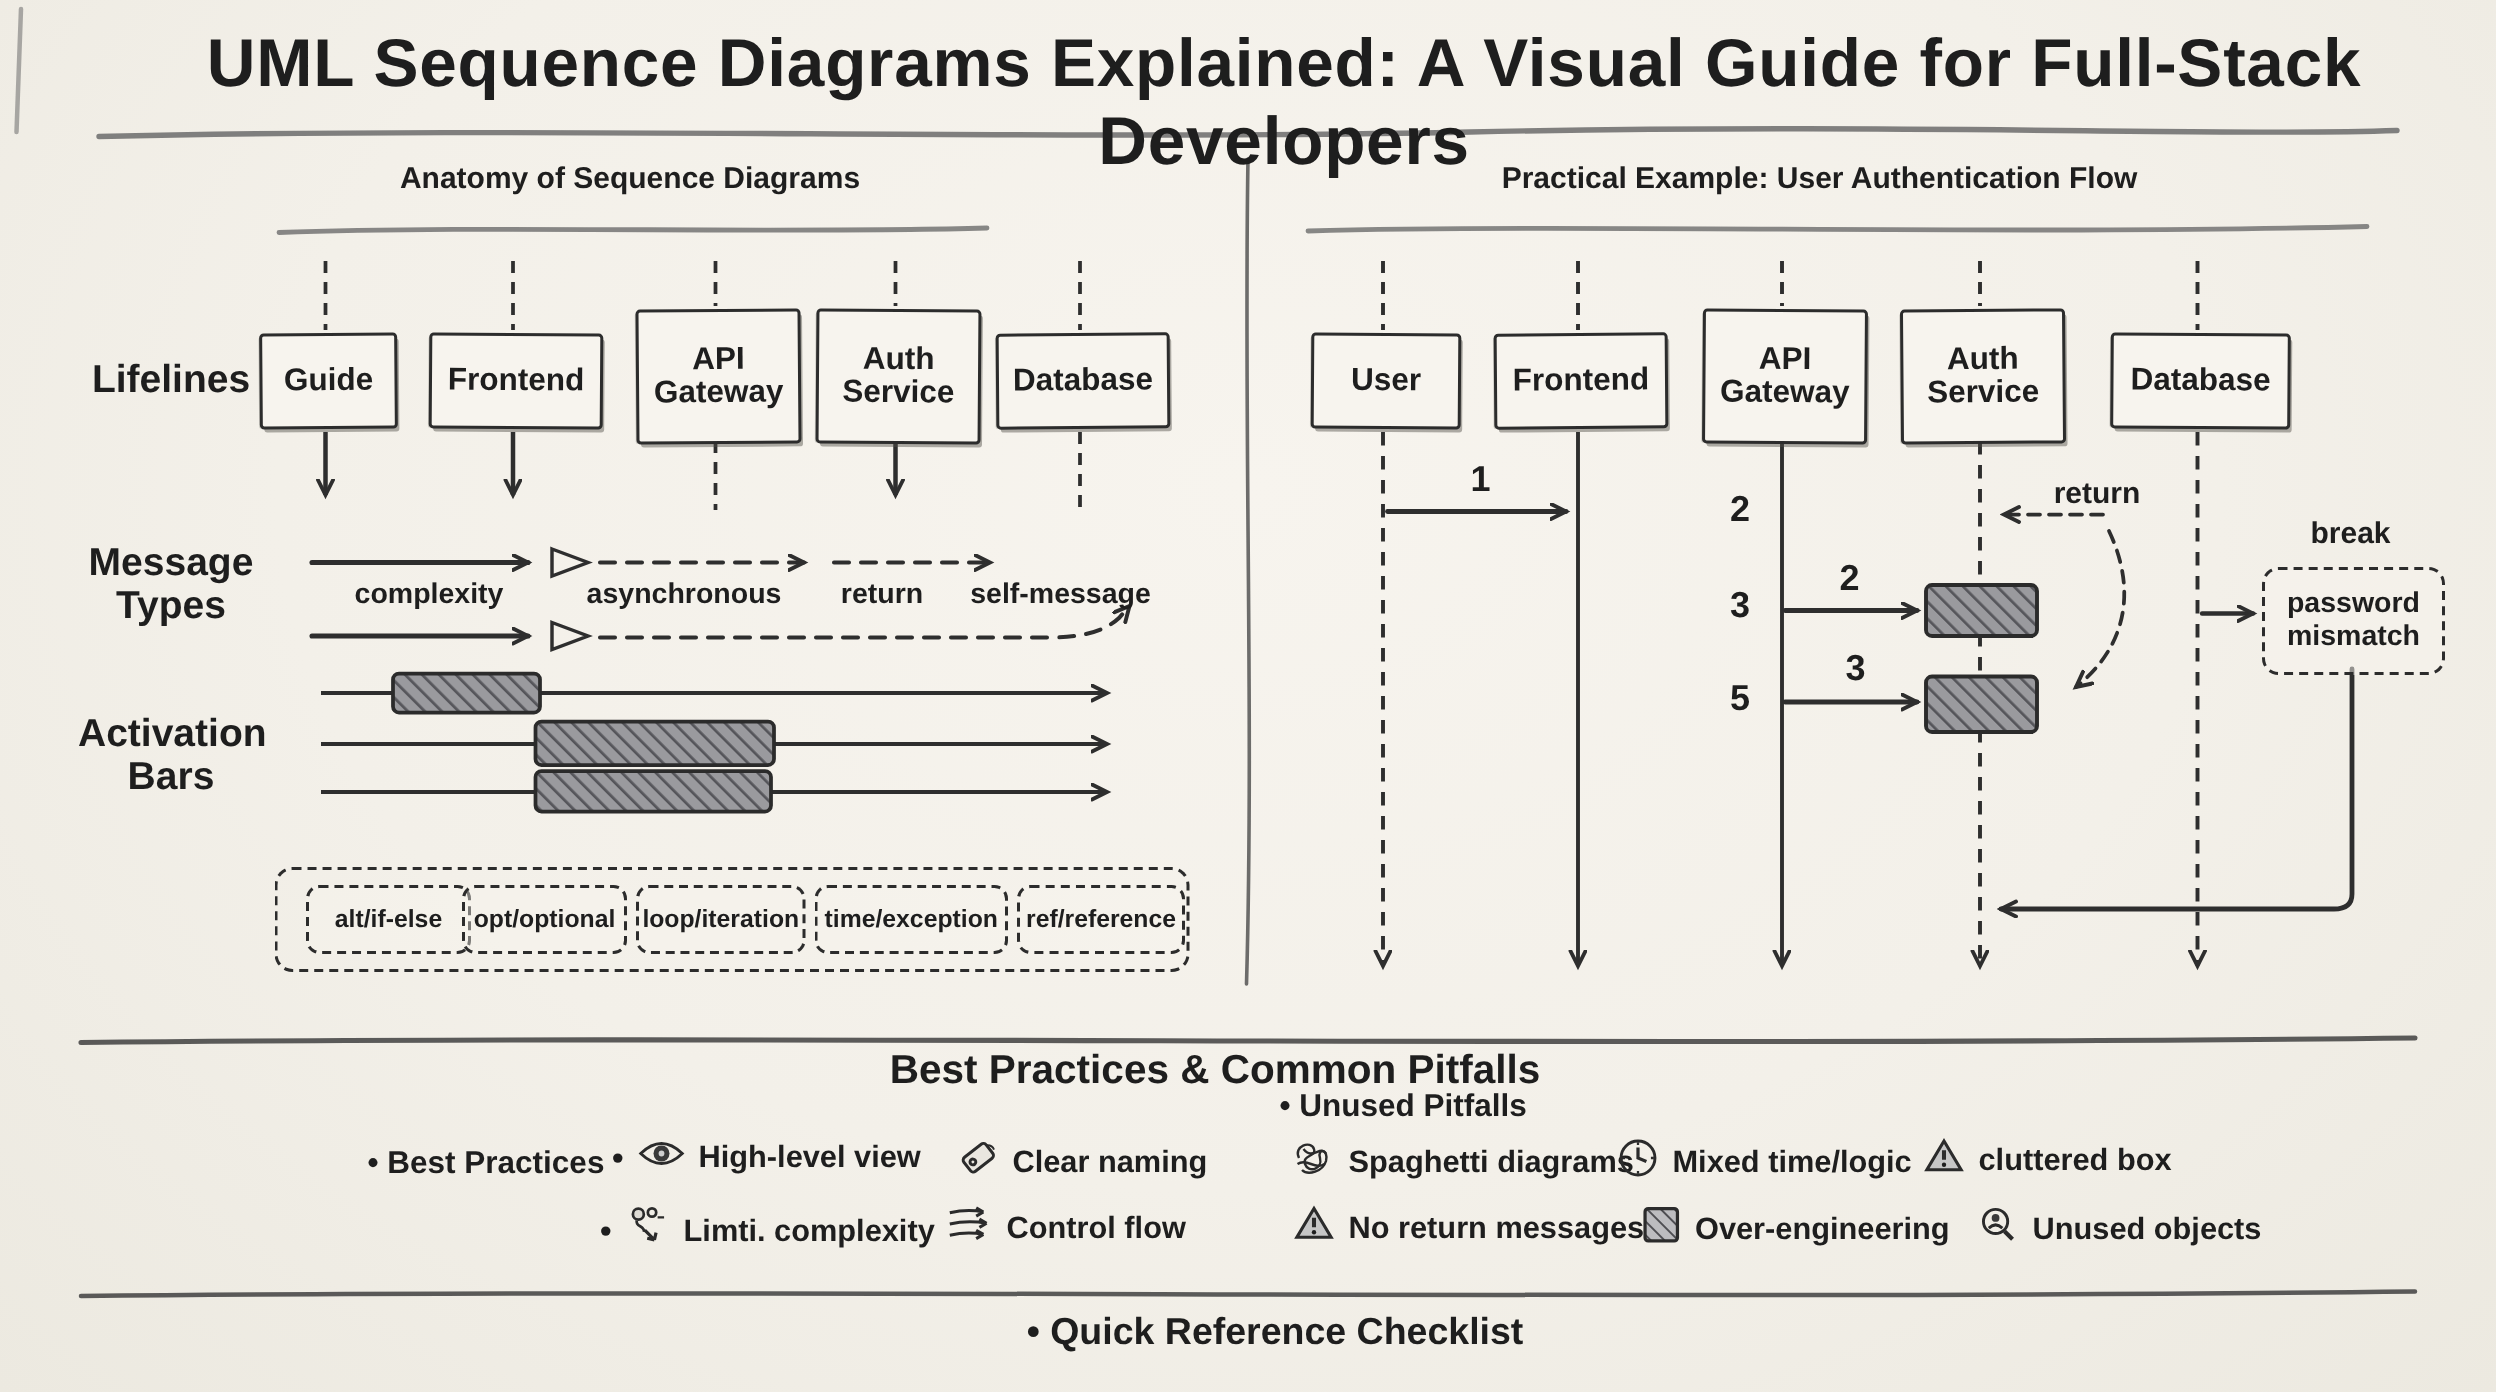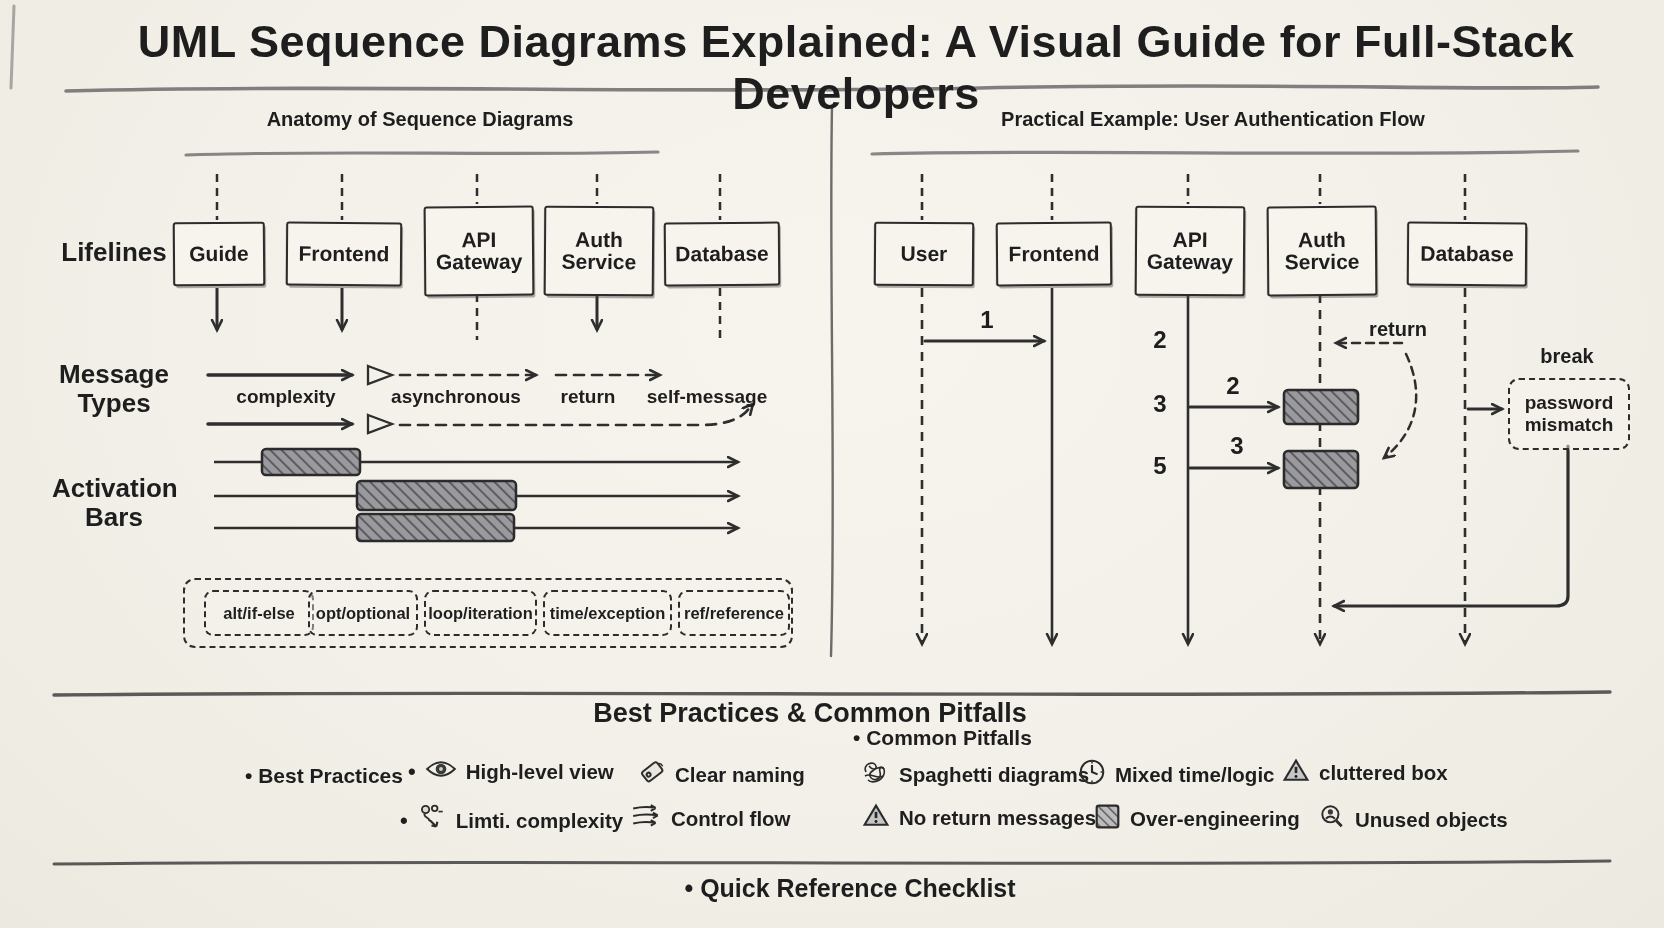--- a/index.html
+++ b/index.html
@@ -191,7 +191,7 @@
 mismatch</div>
 
   <div class="abs bphead" style="left:500px;top:698px;width:620px">Best Practices &amp; Common Pitfalls</div>
-  <div class="abs grouplabel" style="left:853px;top:726px">• Common Pitfalls</div>
+  <div class="abs grouplabel" style="left:853px;top:726px">• Unused Pitfalls</div>
   <div class="abs grouplabel" style="left:245px;top:764px">• Best Practices</div>
 
   <div class="abs bitem" style="left:408px;top:758px">

